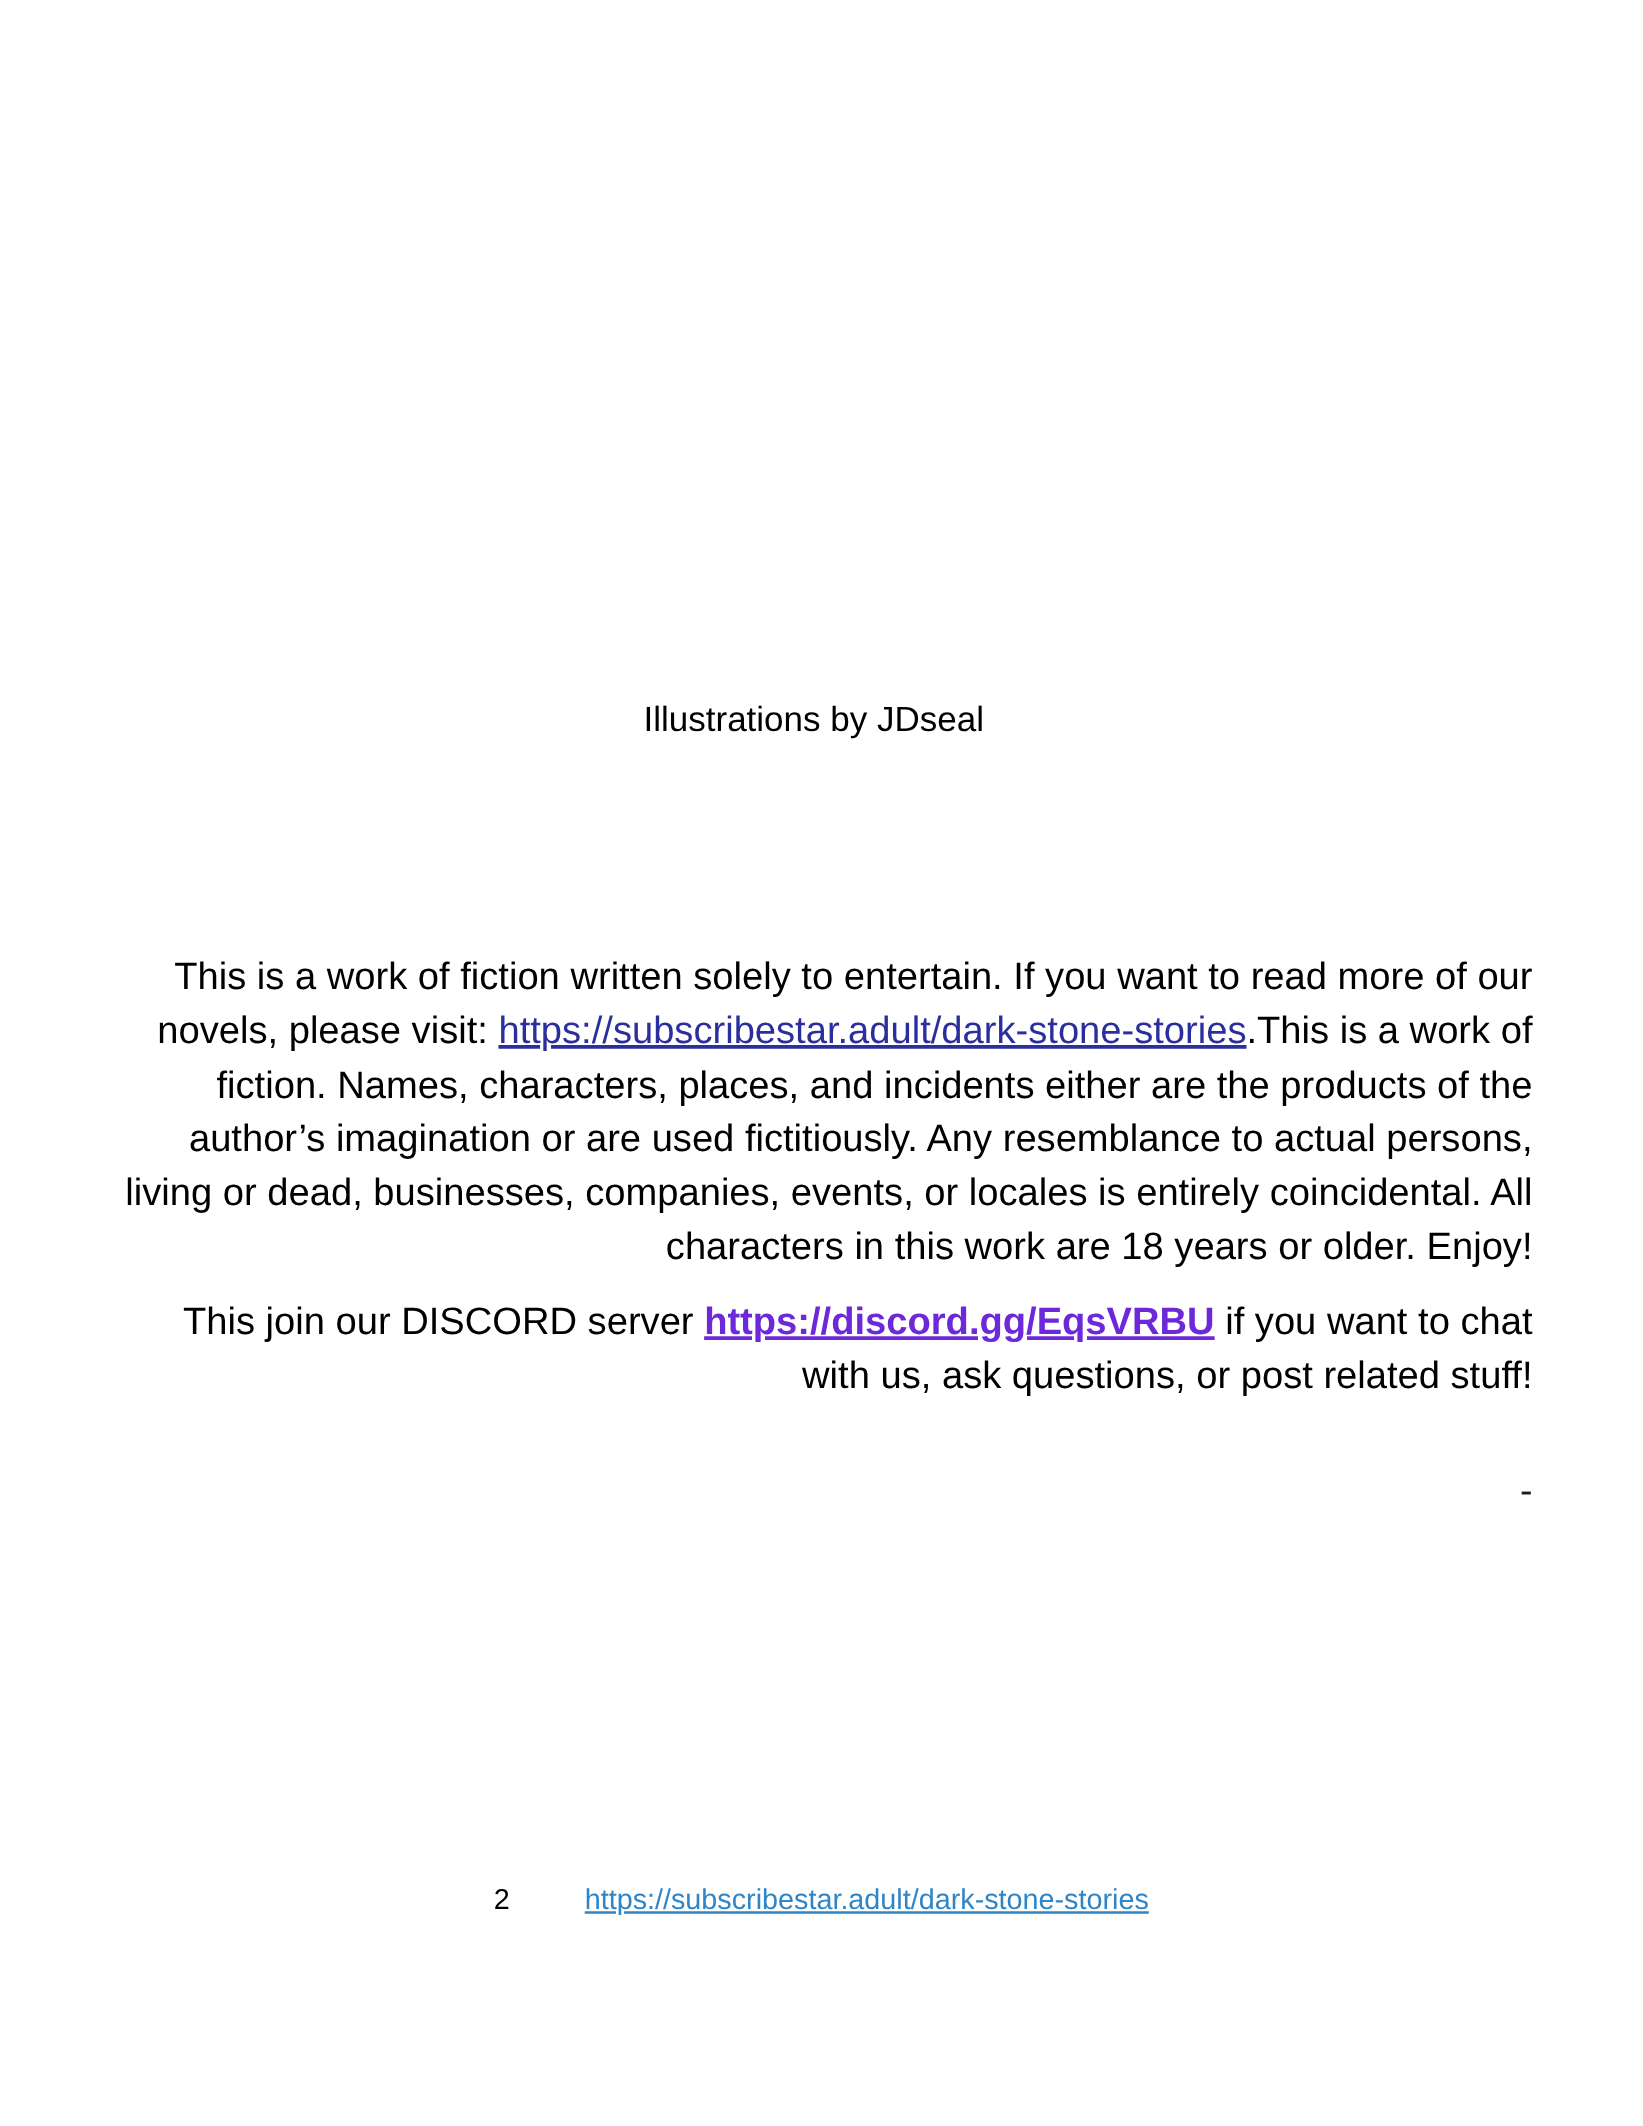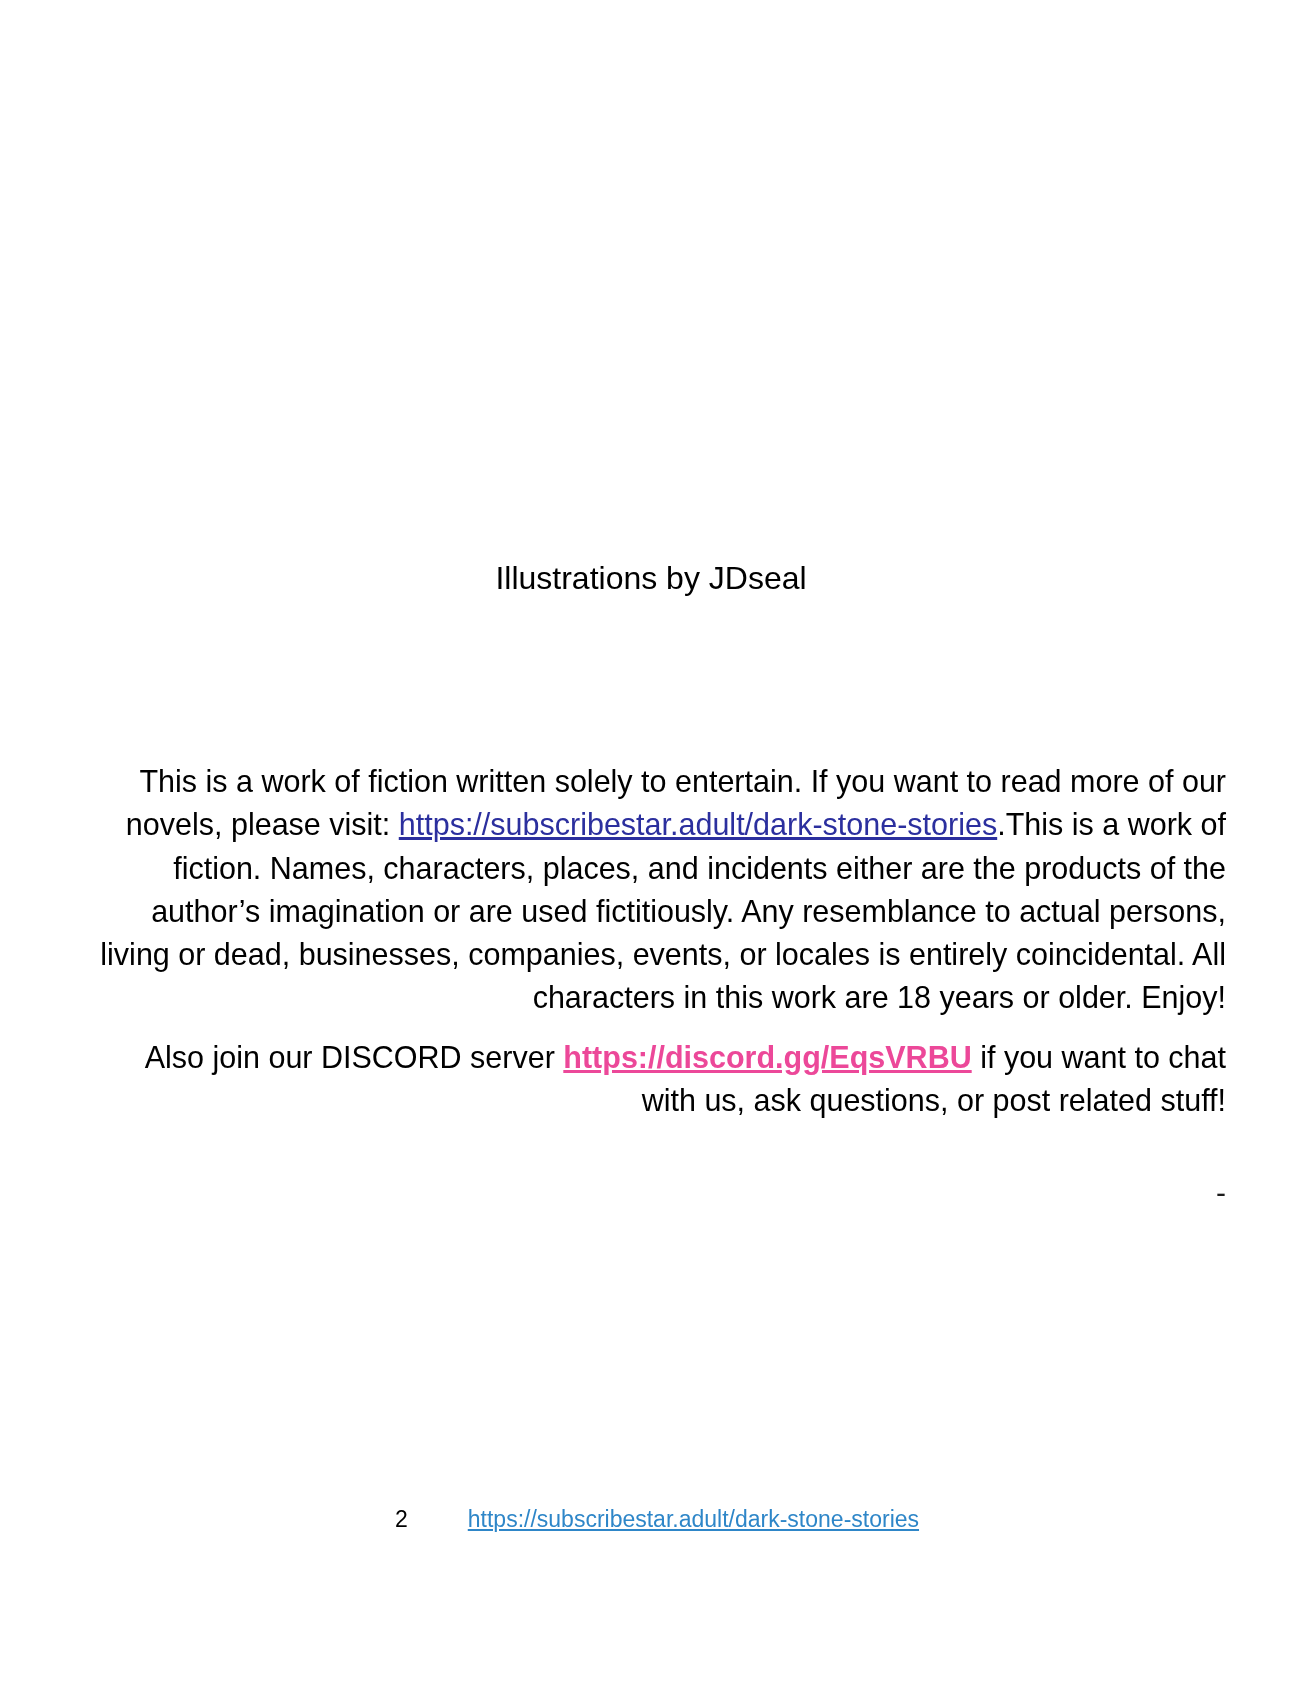--- a/index.html
+++ b/index.html
@@ -66,7 +66,7 @@
     display: flex;
     justify-content: center;
     gap: 150px;
-    font-size: 32px;
+    font-size: 28px;
   }
   .credits span { white-space: nowrap; }
 

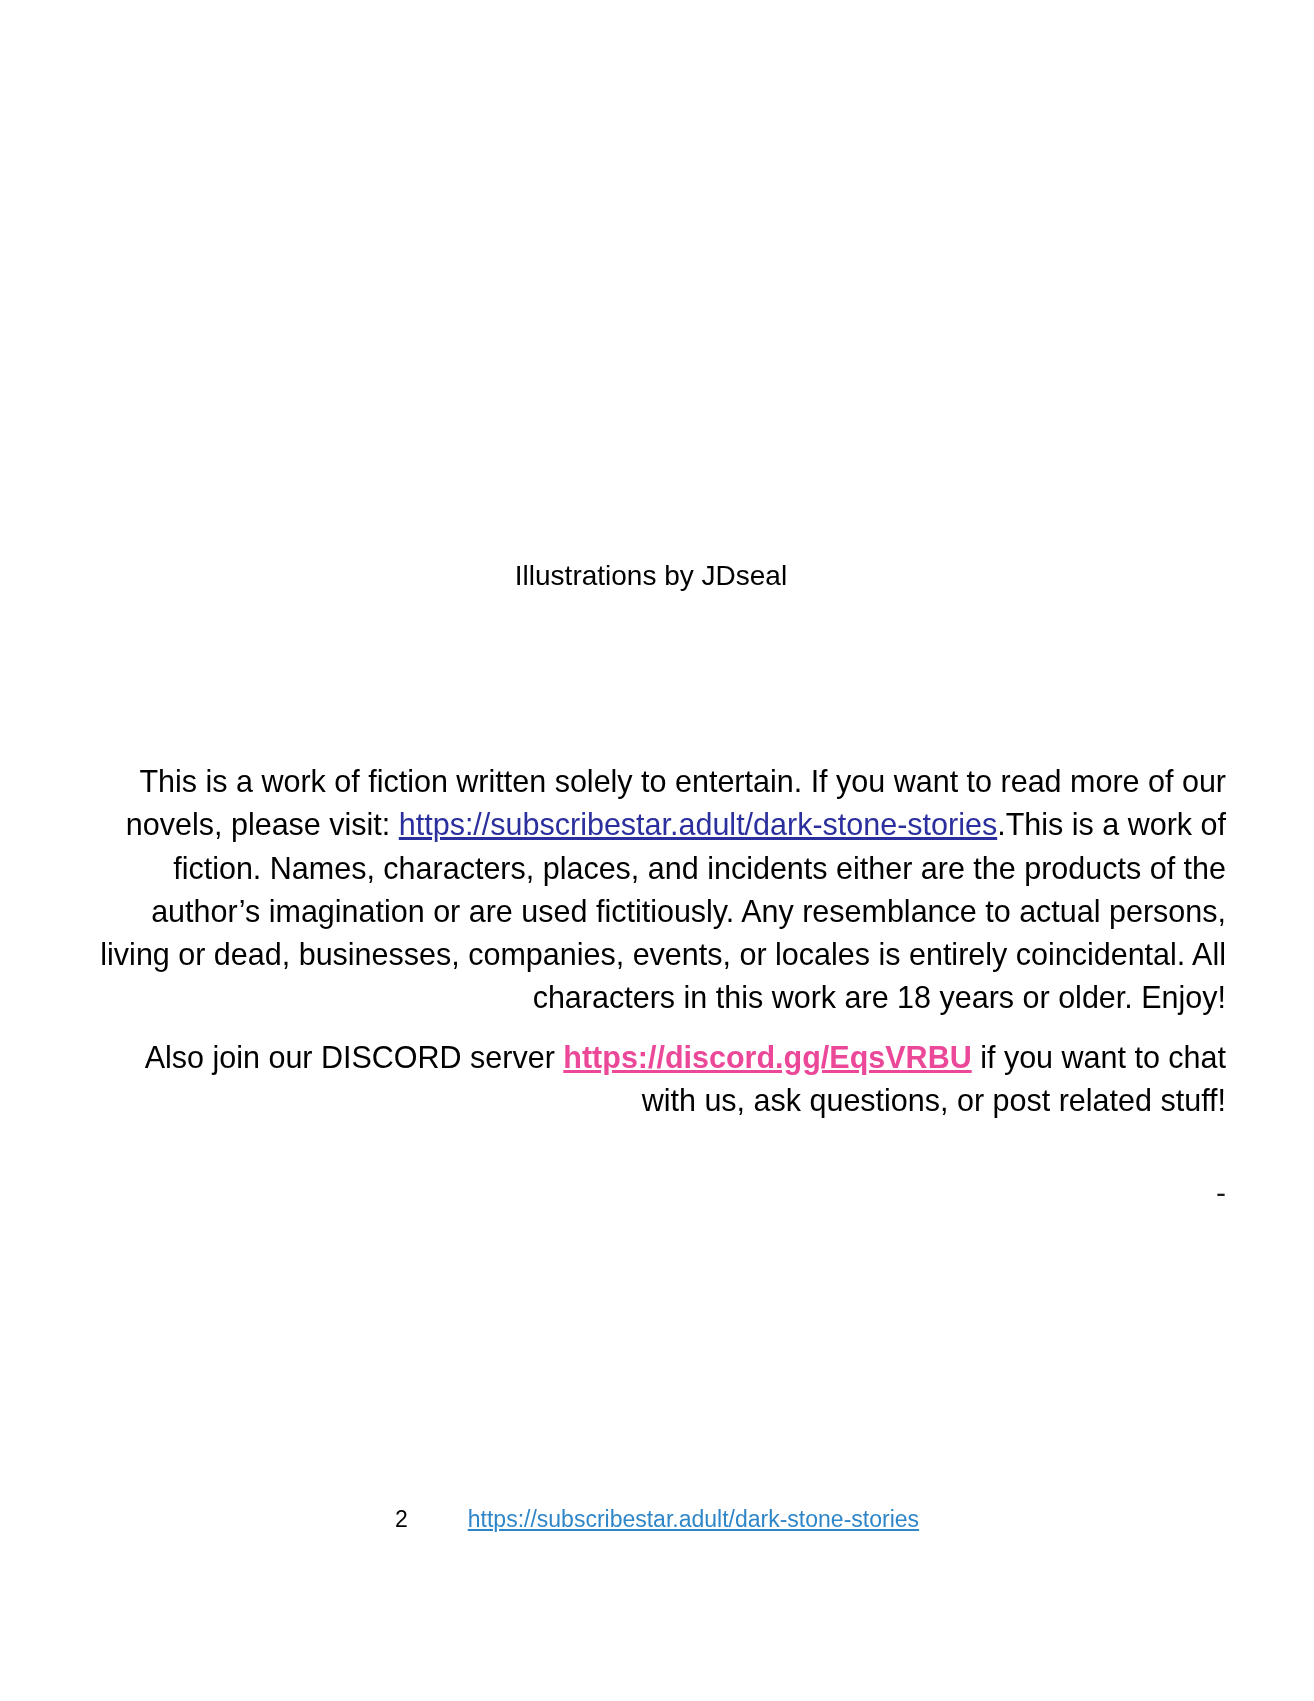--- a/index.html
+++ b/index.html
@@ -130,7 +130,7 @@
   <div class="body-block">
     <p><span>This is a work of fiction written solely to entertain. If you want to read more of our novels, please visit: </span><a class="link" href="#">https://subscribestar.adult/dark-stone-stories</a><span>.This is a work of fiction. Names, characters, places, and incidents either are the products of the author’s imagination or are used fictitiously. Any resemblance to actual persons, living or dead, businesses, companies, events, or locales is entirely coincidental. All characters in this work are 18 years or older. Enjoy!</span></p>
 
-    <p><span>Also join our DISCORD server </span><a class="link-discord" href="#">https://discord.gg/EqsVRBU</a><span> if you want to chat with us, ask questions, or post related stuff!</span></p>
+    <p><span>This join our DISCORD server </span><a class="link-discord" href="#">https://discord.gg/EqsVRBU</a><span> if you want to chat with us, ask questions, or post related stuff!</span></p>
 
     <div class="dash-line">-</div>
   </div>

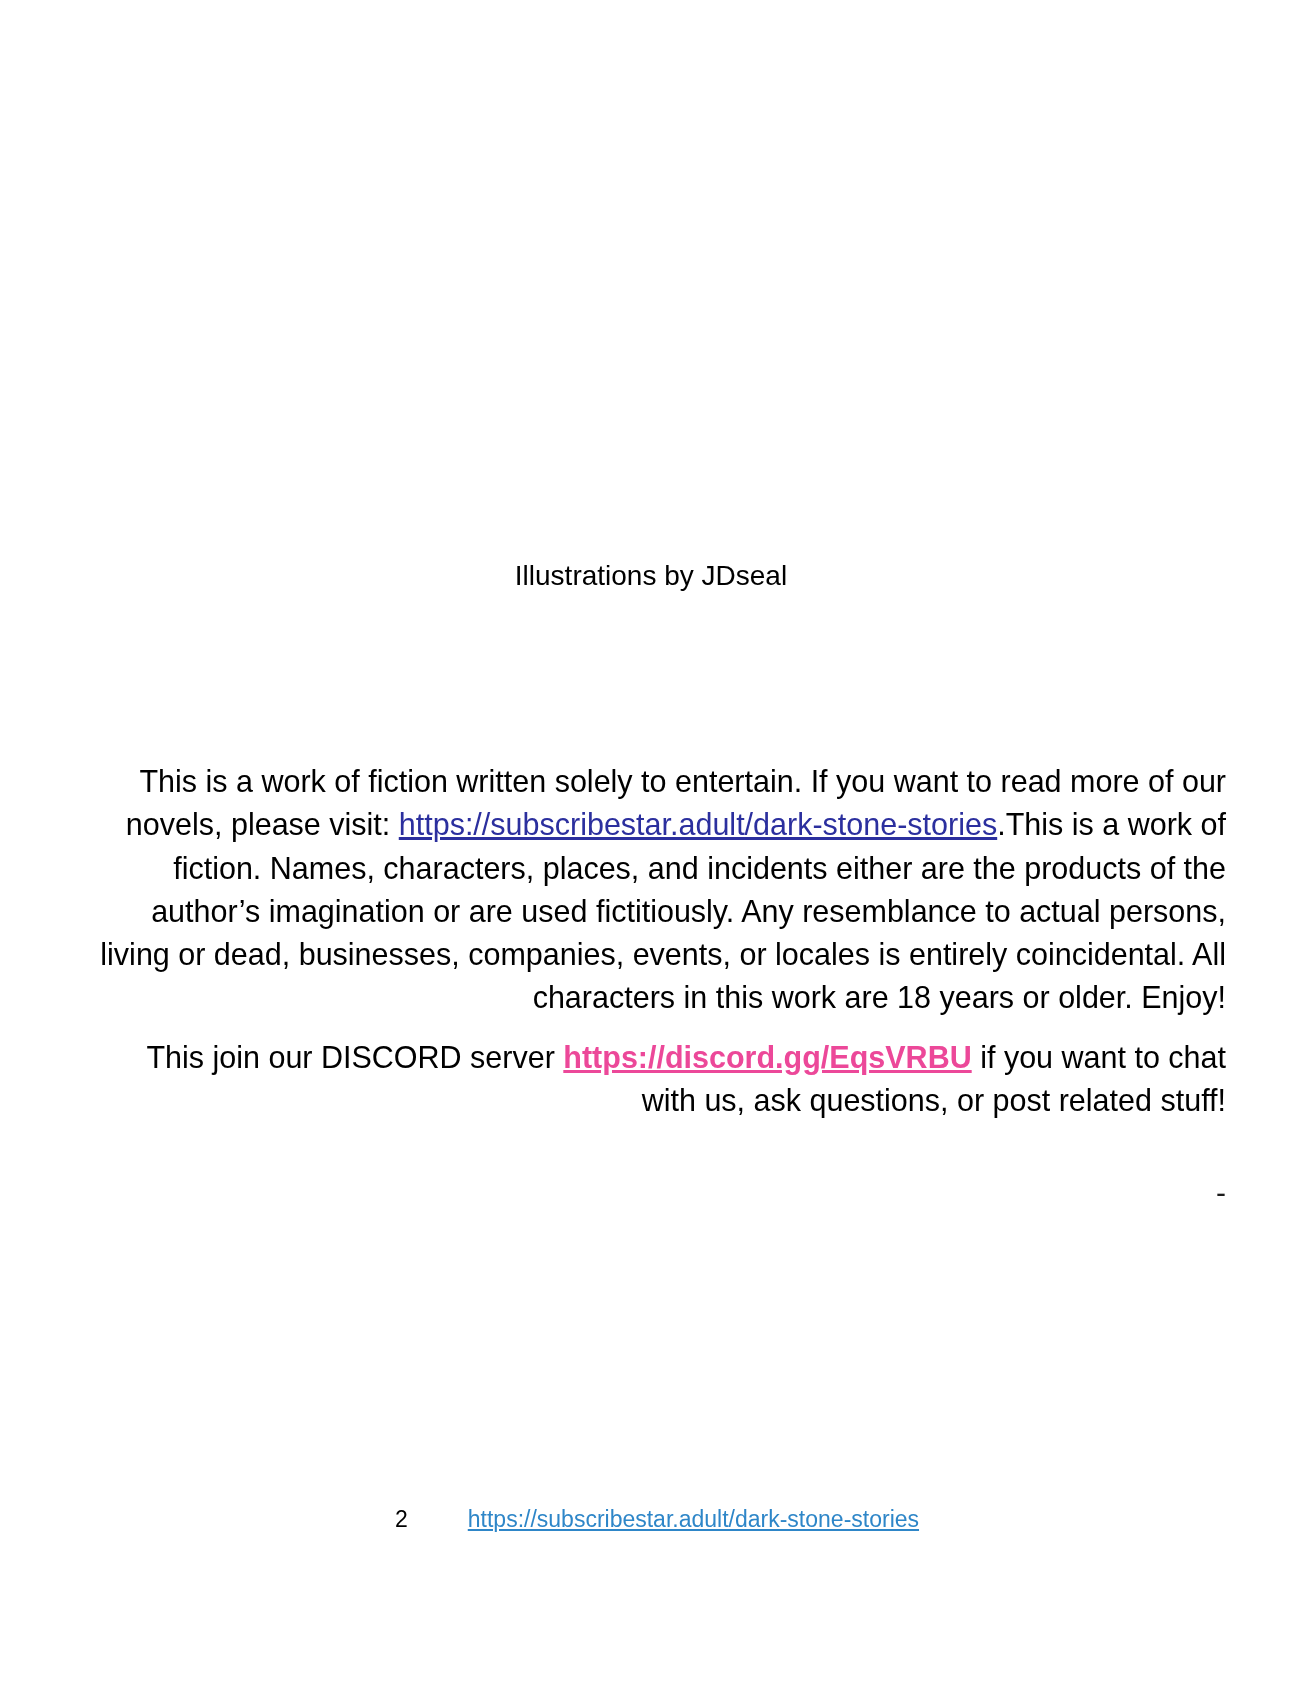--- a/index.html
+++ b/index.html
@@ -87,7 +87,7 @@
     text-decoration: underline;
   }
   a.link-discord {
-    color: #ec4899;
+    color: #6d28d9;
     text-decoration: underline;
     font-weight: 600;
   }

